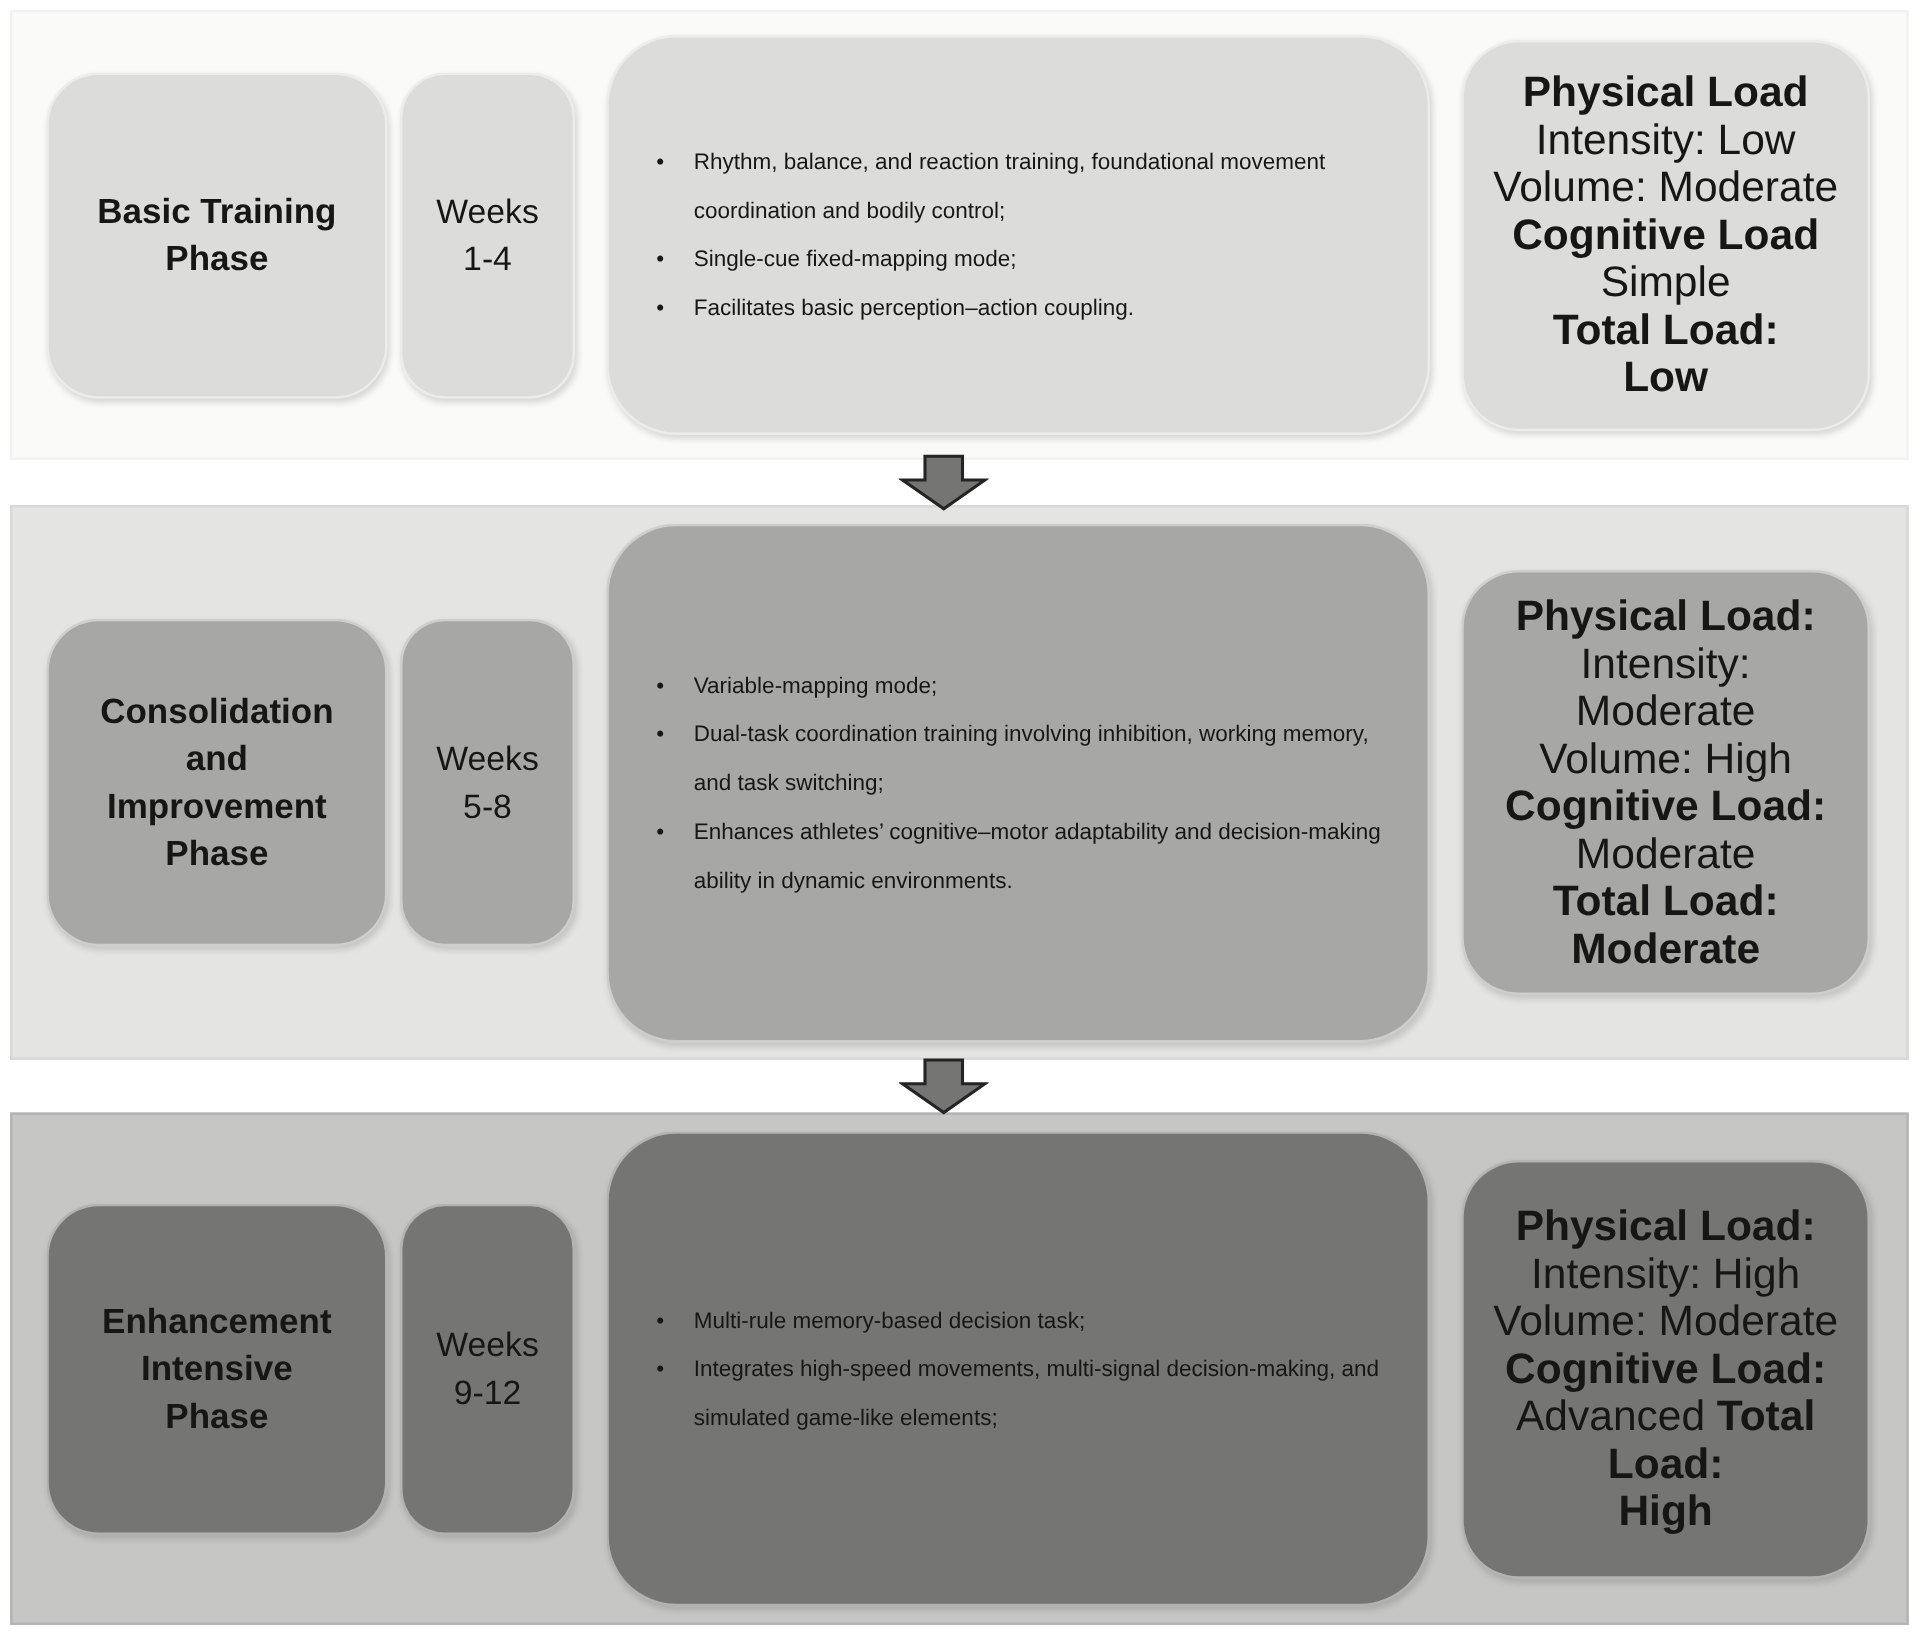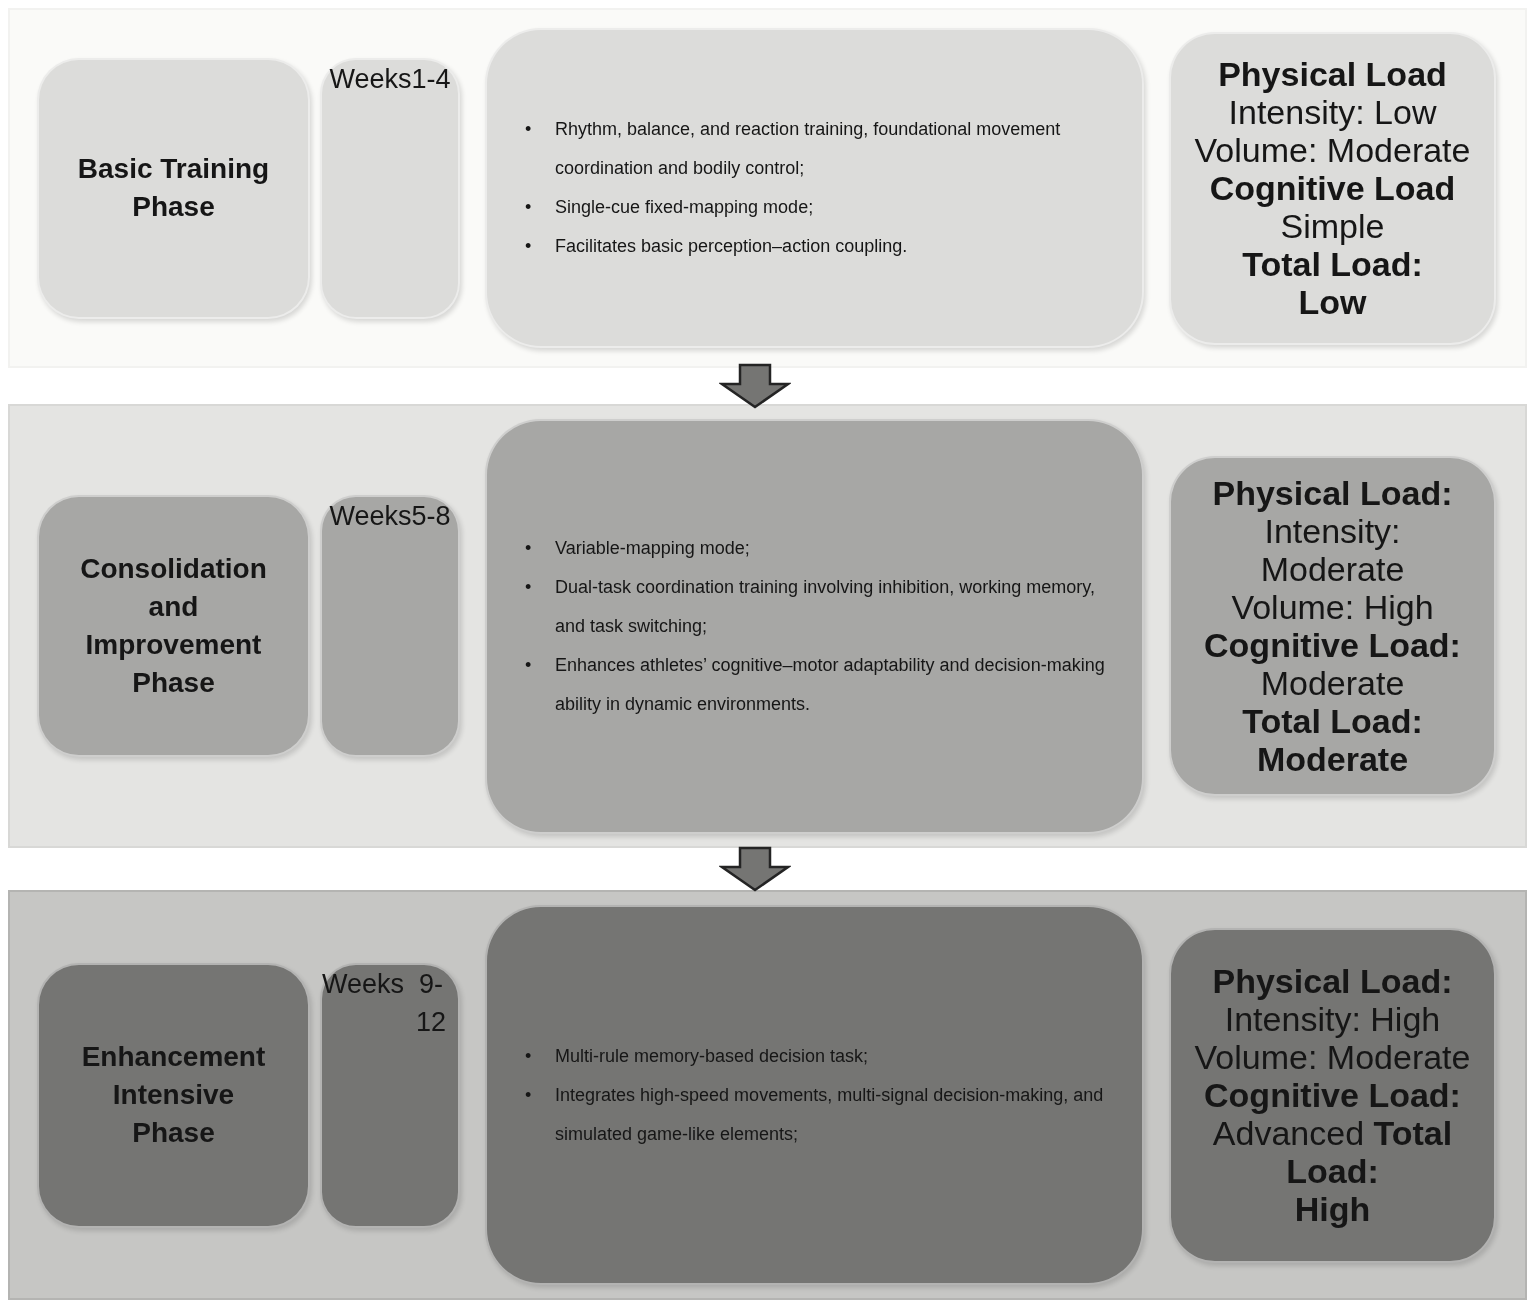--- a/index.html
+++ b/index.html
@@ -57,7 +57,7 @@
   .weeks-box {
     width: 140px; margin-left: 10px;
     border-radius: 36px;
-    display: flex; flex-direction: row; justify-content: center;
+    display: flex; flex-direction: column; justify-content: center;
     text-align: center;
     font-size: 27px; line-height: 38px;
   }

